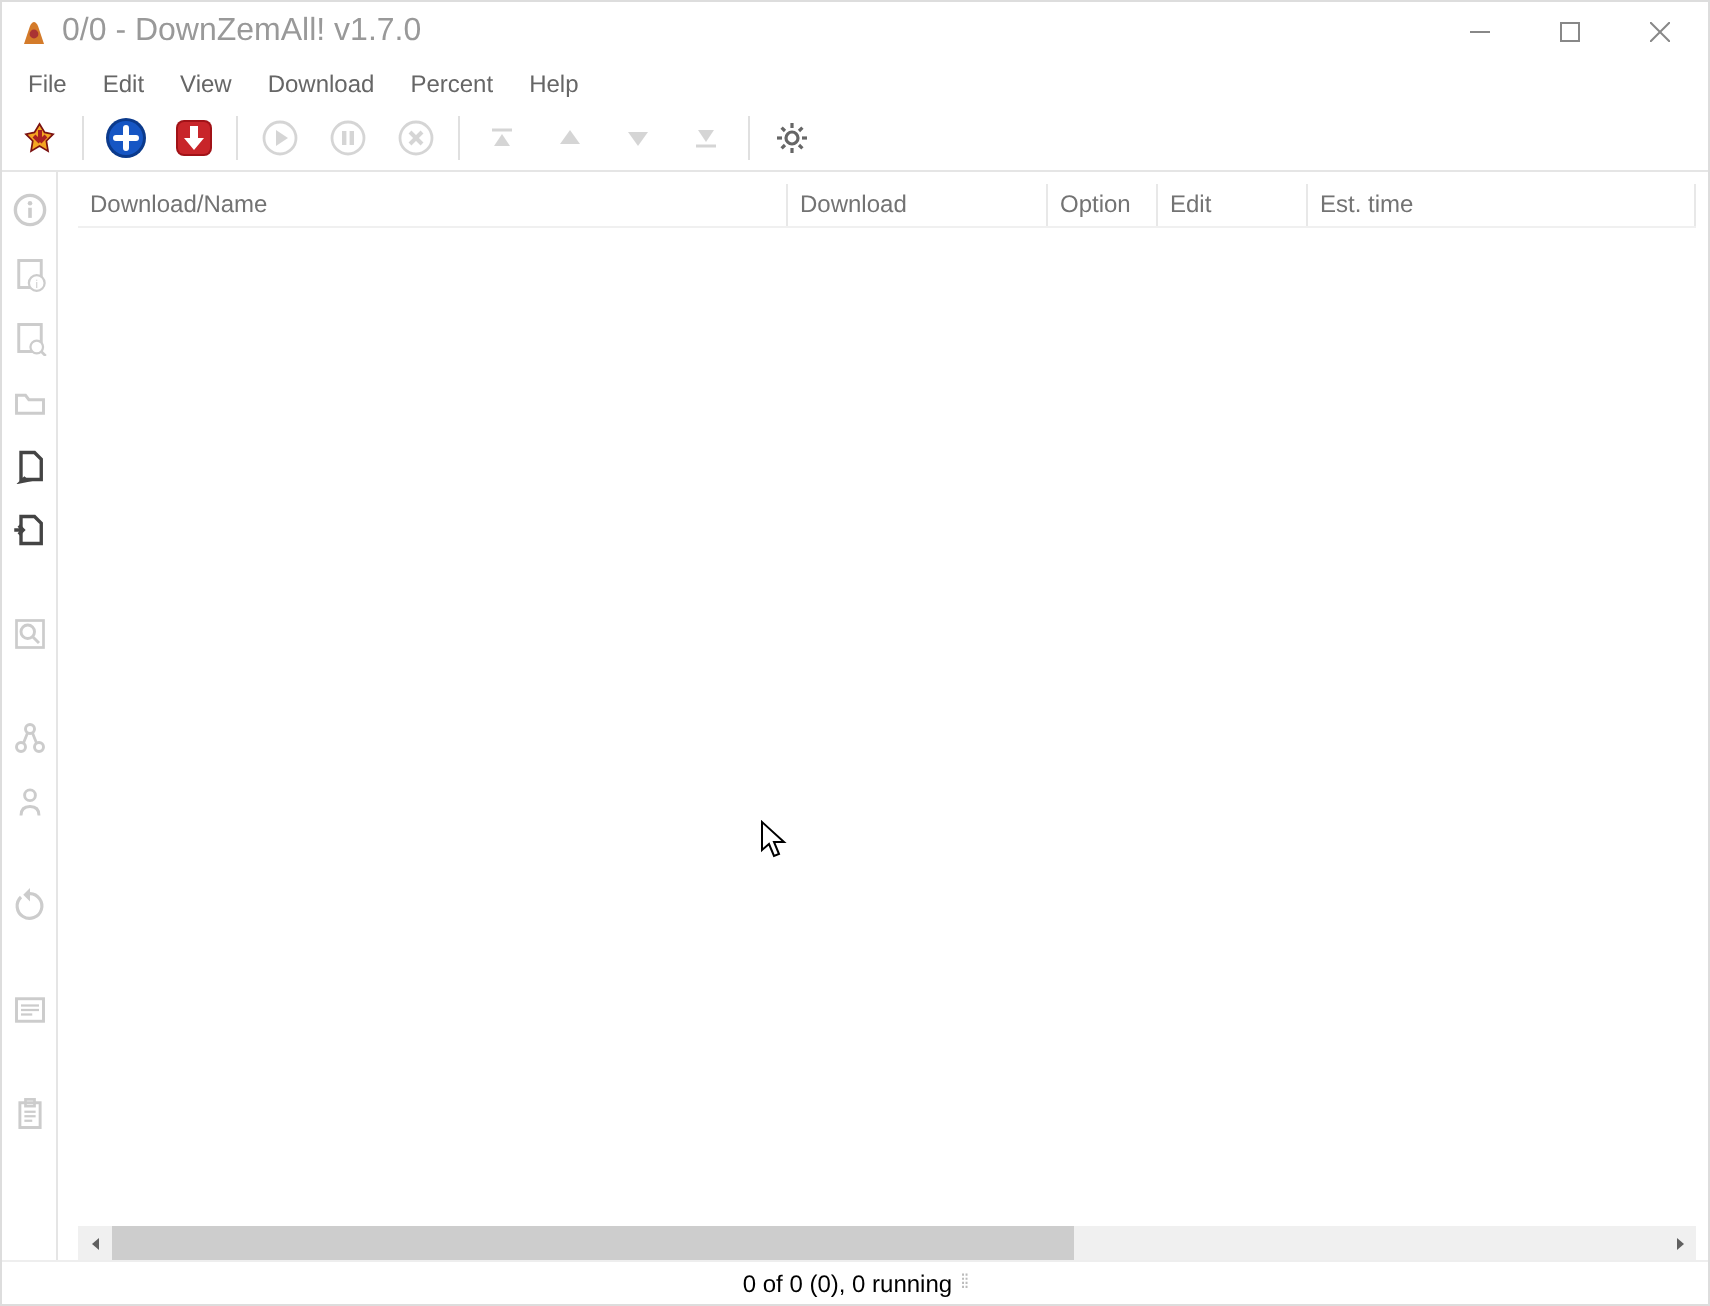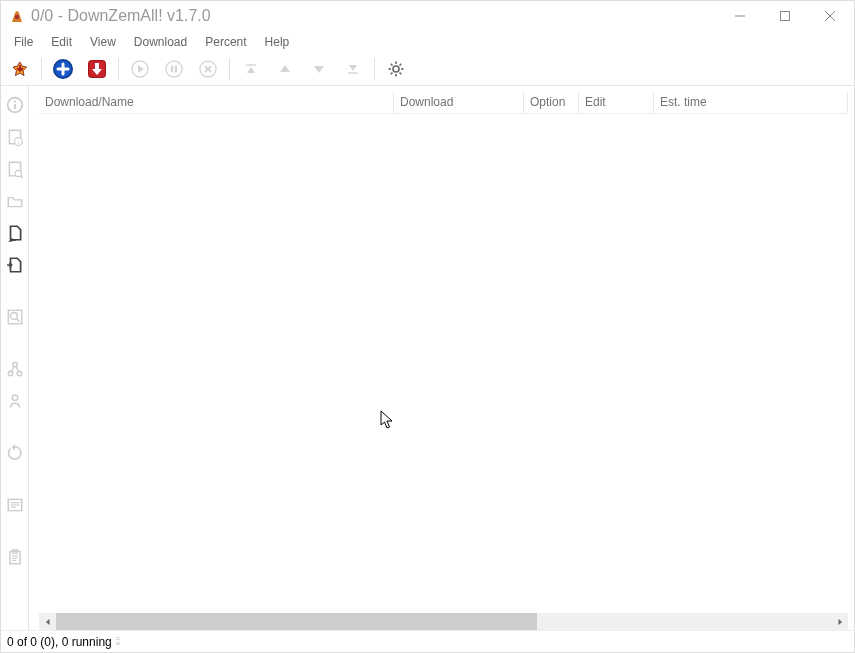--- a/index.html
+++ b/index.html
@@ -103,7 +103,7 @@
 .h-scroll .thumb { position: absolute; left: 0; width: 62%; height: 100%; background: #cdcdcd; }
 .statusbar {
   height: 22px;
-  display: flex; align-items: center; justify-content: flex-start;
+  display: flex; align-items: center; justify-content: center;
   padding: 0 6px;
   border-top: 1px solid #eee;
   font-size: 12px;

